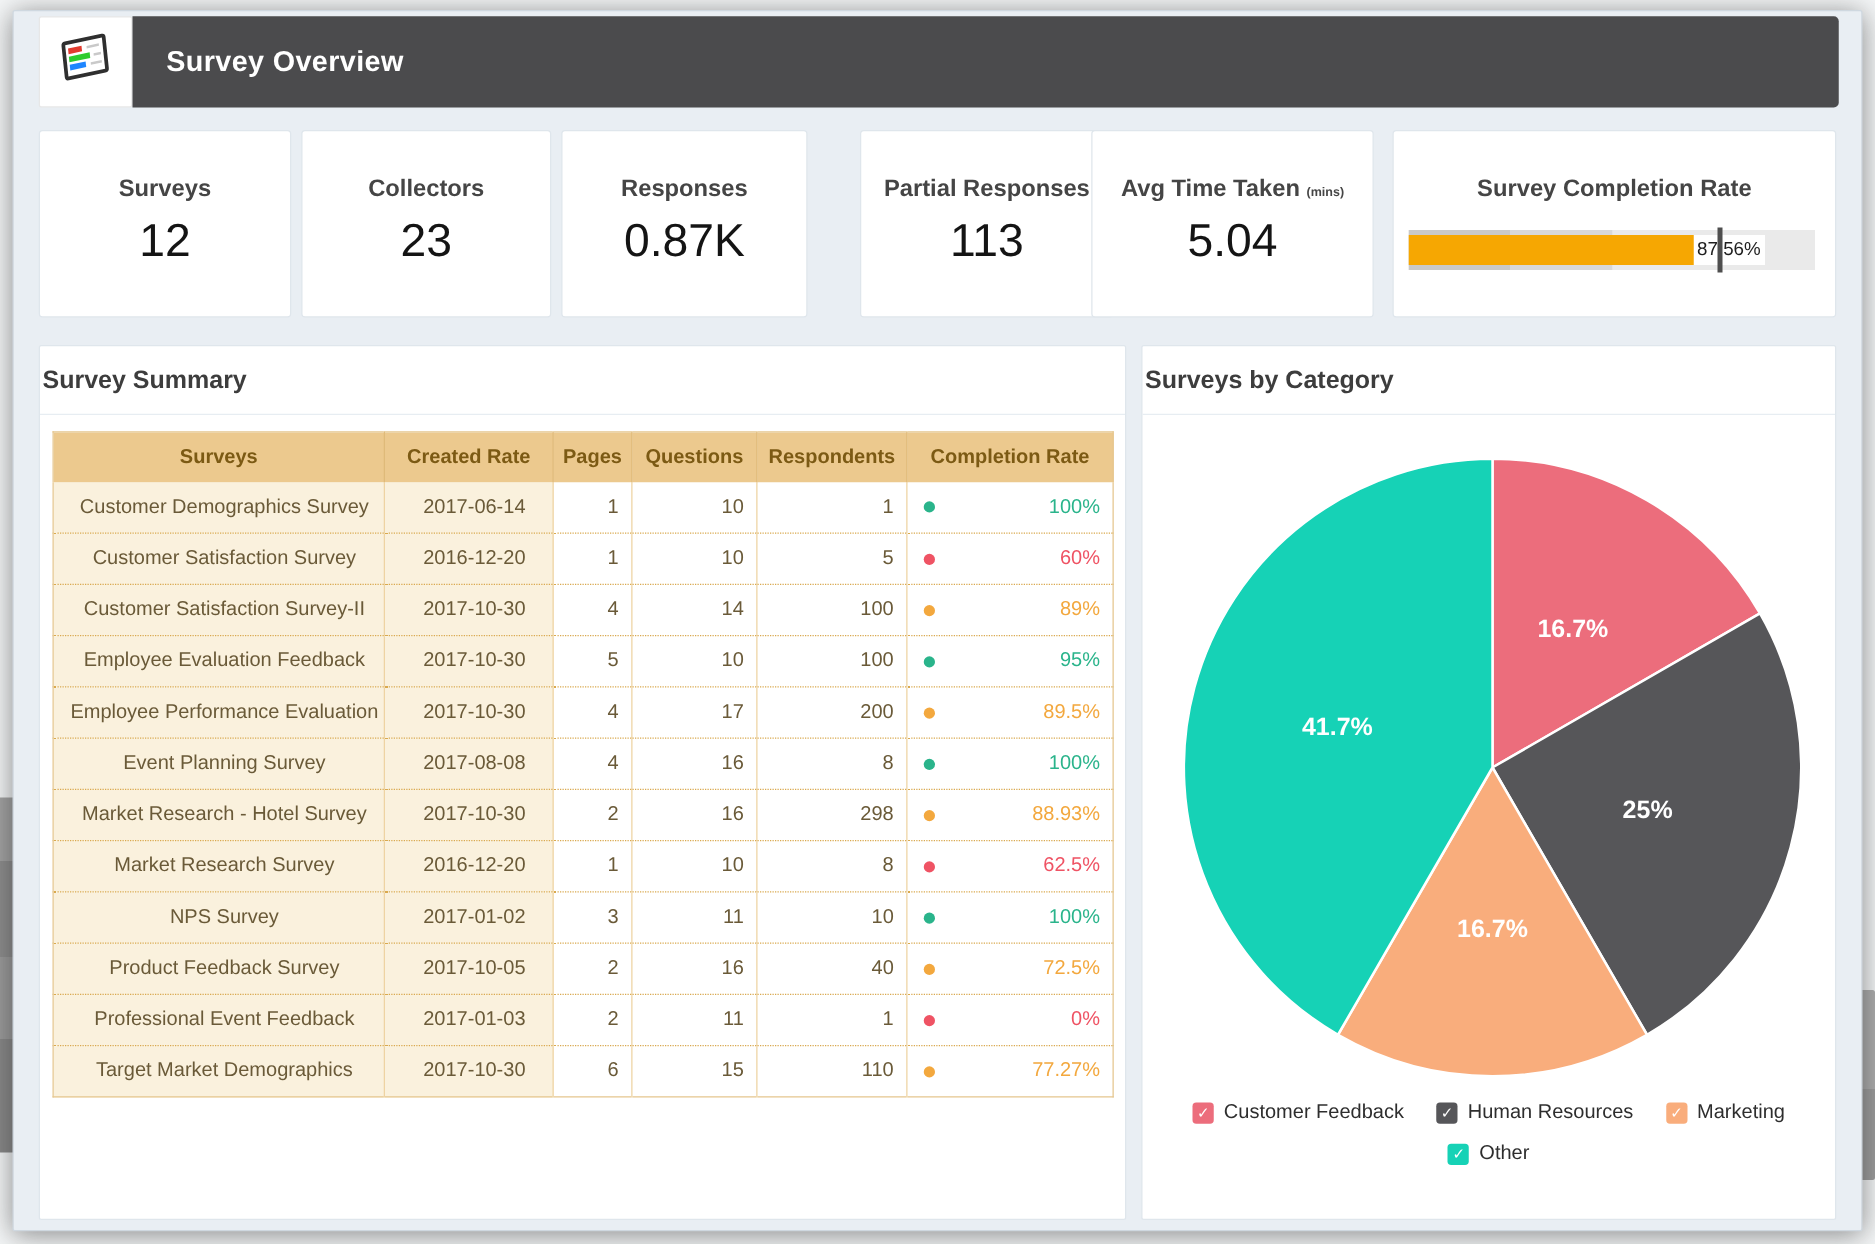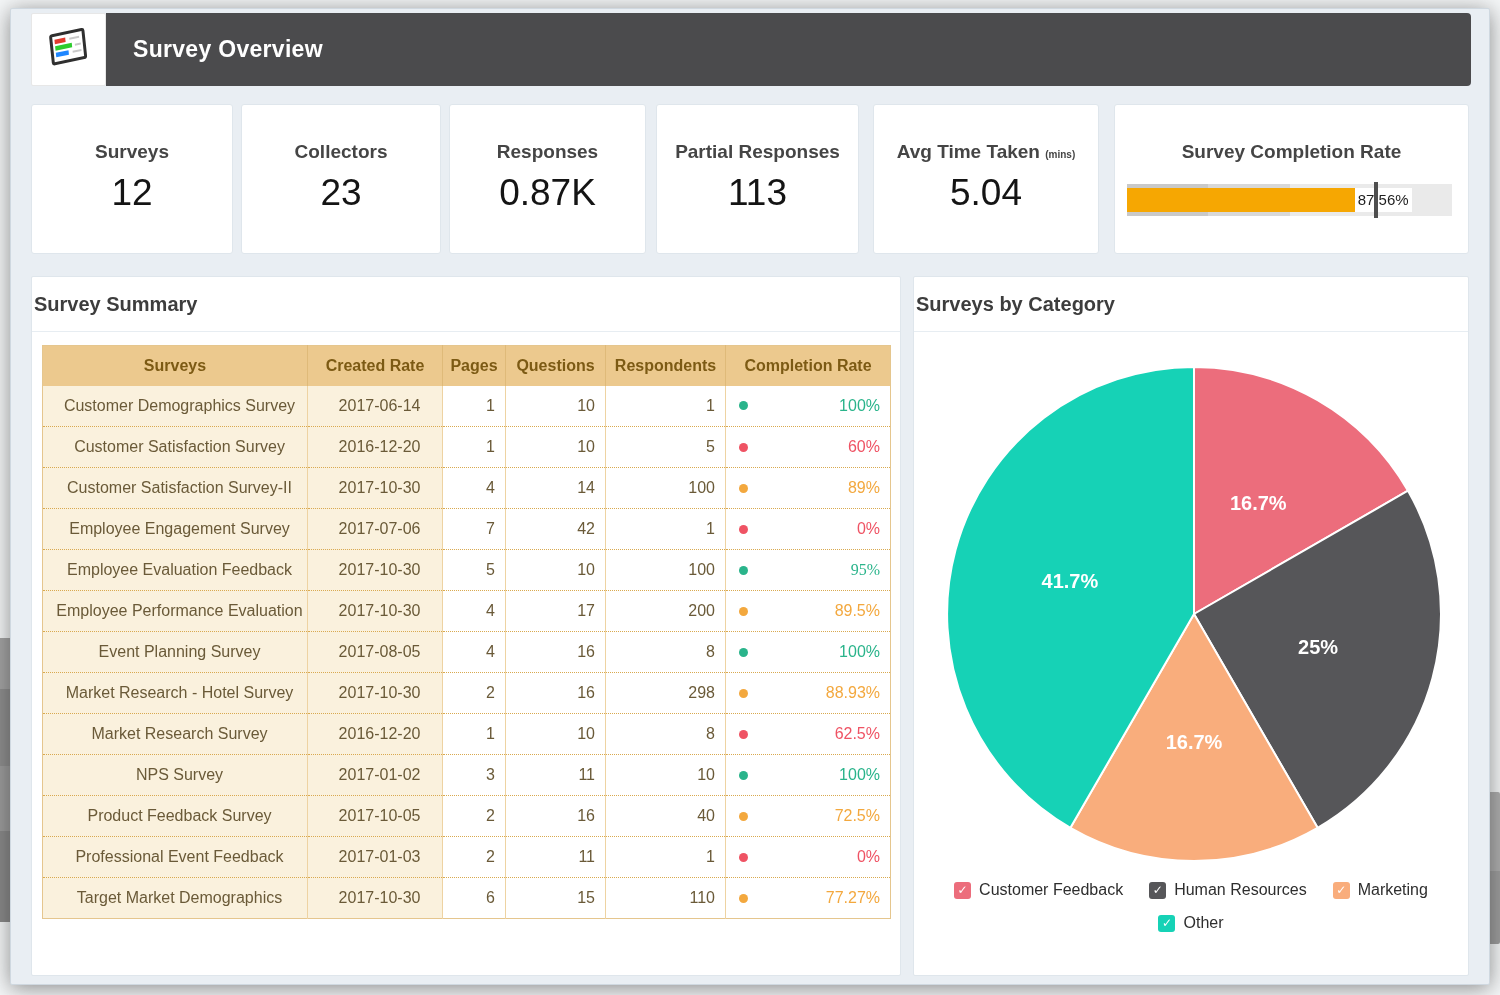--- a/index.html
+++ b/index.html
@@ -35,7 +35,7 @@
   #kpi-0 { left:20px;  width:202px; }
   #kpi-1 { left:230px; width:200px; }
   #kpi-2 { left:438px; width:197px; }
-  #kpi-3 { left:645px; width:203px; }
+  #kpi-3 { left:677px; width:203px; }
   #kpi-4 { left:862px; width:226px; }
   #kpi-rate { left:1103px; width:355px; }
 

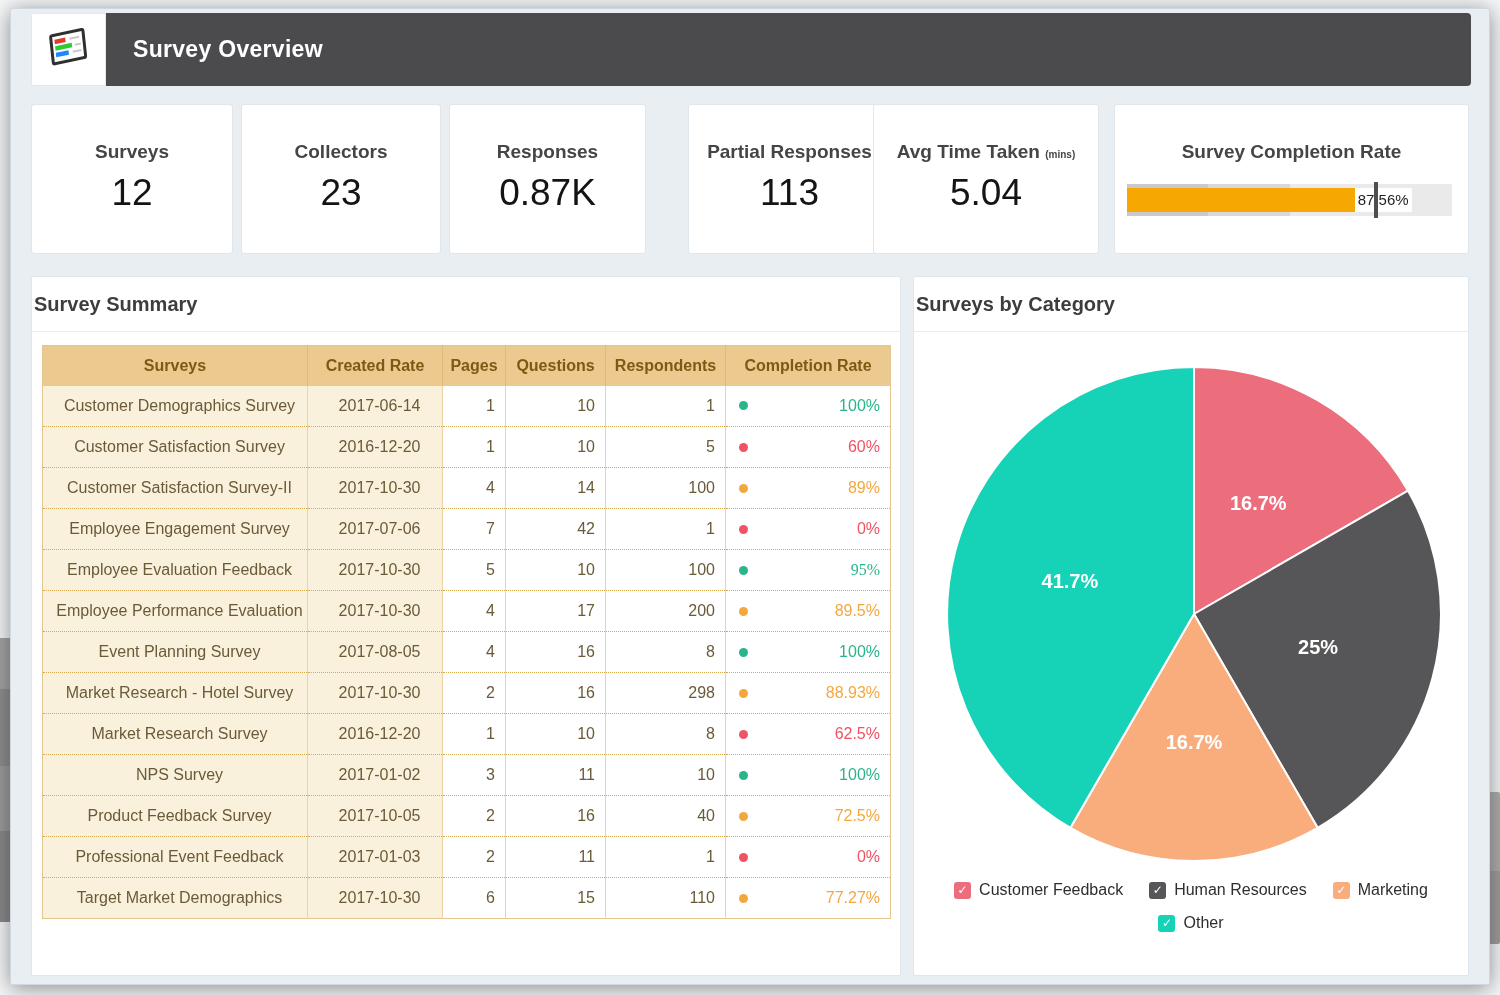--- a/index.html
+++ b/index.html
@@ -202,19 +202,6 @@
               <div class="rate-flex">
                 <span class="dot" style="background: rgb(243, 168, 62);"></span>
                 <span class="rate-val" style="color: rgb(243, 168, 62);">89%</span>
-              </div>
-            </td>
-          </tr>
-          <tr>
-            <td class="c-name">Employee Engagement Survey</td>
-            <td class="c-date">2017-07-06</td>
-            <td class="c-num">7</td>
-            <td class="c-num">42</td>
-            <td class="c-num">1</td>
-            <td class="c-rate">
-              <div class="rate-flex">
-                <span class="dot" style="background: rgb(239, 83, 100);"></span>
-                <span class="rate-val" style="color: rgb(239, 83, 100);">0%</span>
               </div>
             </td>
           </tr>

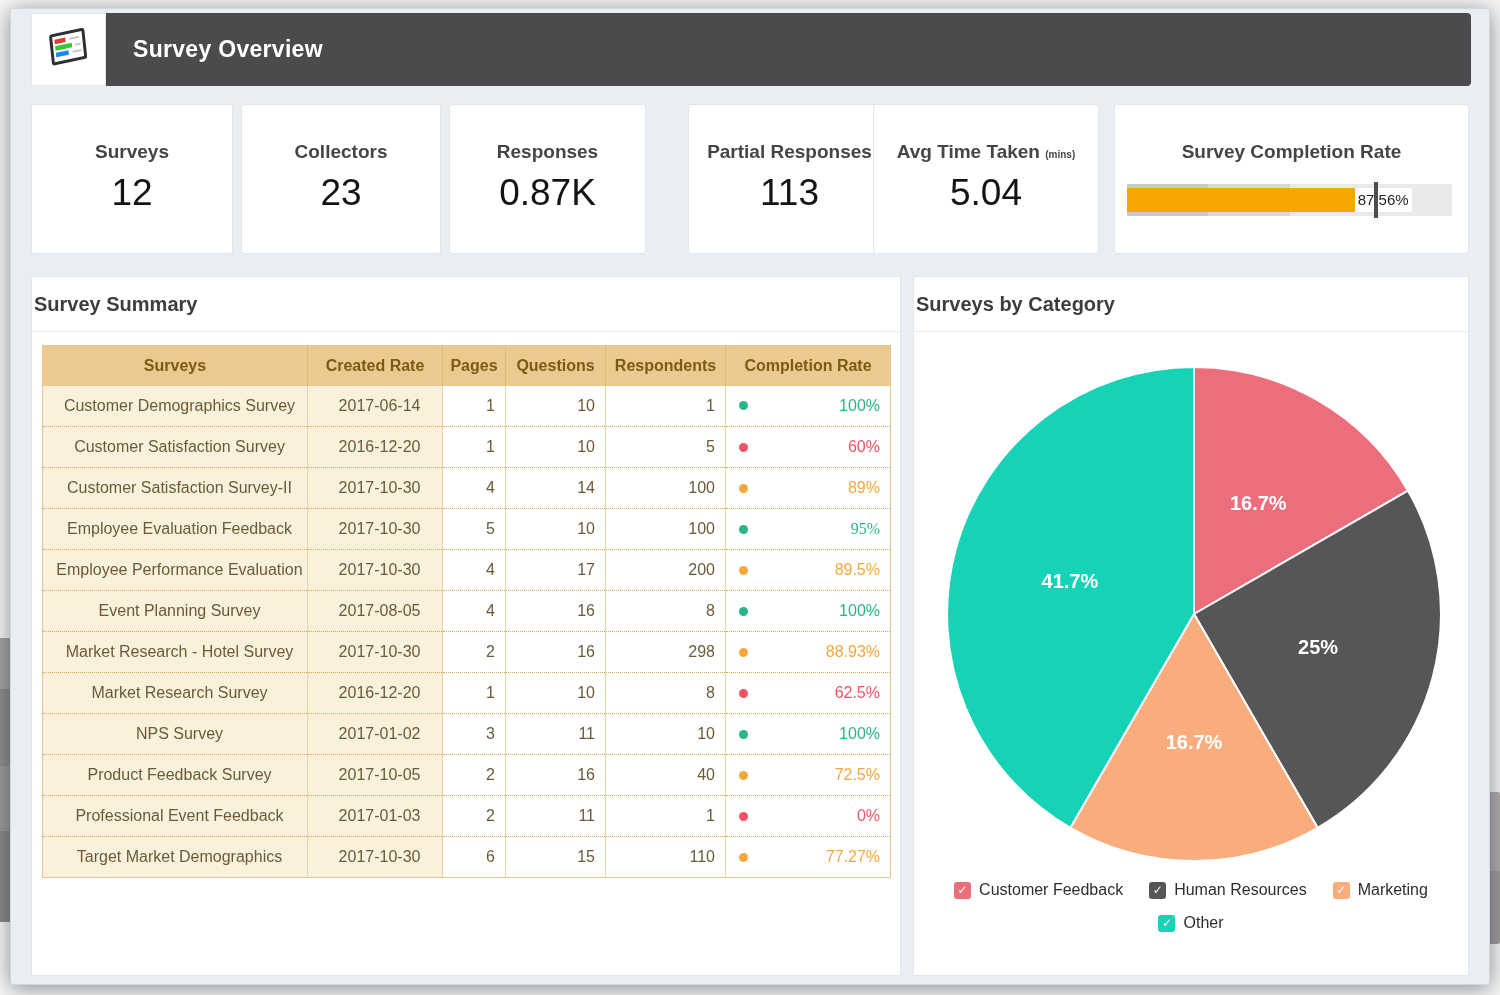--- a/index.html
+++ b/index.html
@@ -214,7 +214,7 @@
             <td class="c-rate">
               <div class="rate-flex">
                 <span class="dot" style="background: rgb(42, 180, 139);"></span>
-                <span class="rate-val" style="color: rgb(42, 180, 139); font-family: Liberation Serif, serif;">95%</span>
+                <span class="rate-val" style="color: rgb(42, 180, 139);">95%</span>
               </div>
             </td>
           </tr>

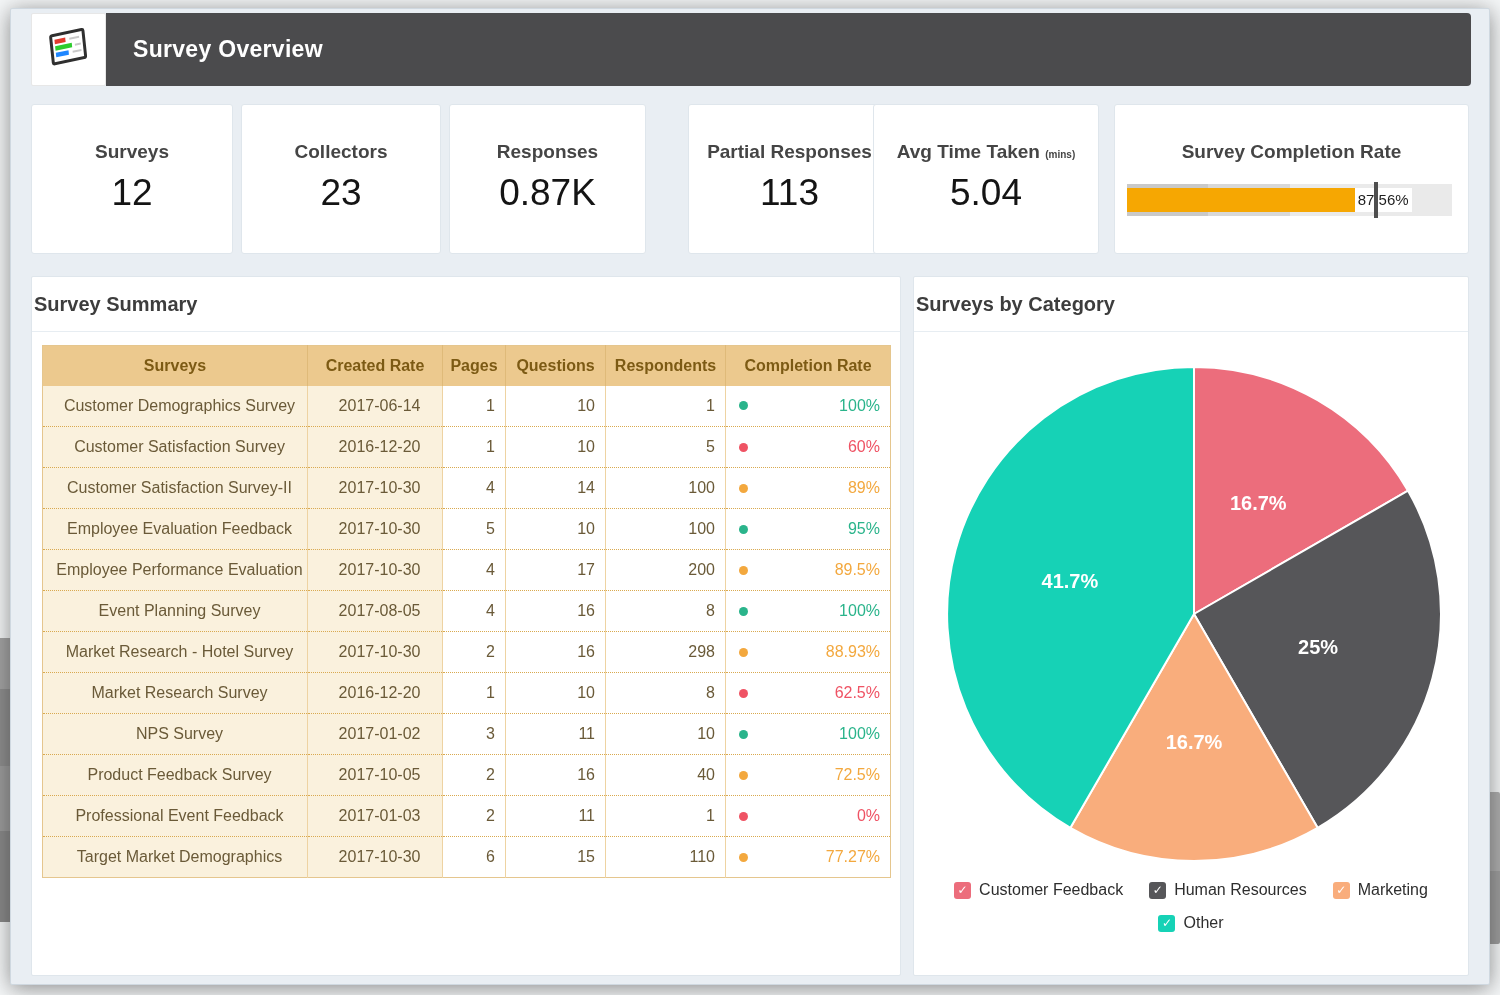--- a/index.html
+++ b/index.html
@@ -233,7 +233,7 @@
           </tr>
           <tr>
             <td class="c-name">Event Planning Survey</td>
-            <td class="c-date">2017-08-05</td>
+            <td class="c-date">2017-08-08</td>
             <td class="c-num">4</td>
             <td class="c-num">16</td>
             <td class="c-num">8</td>

